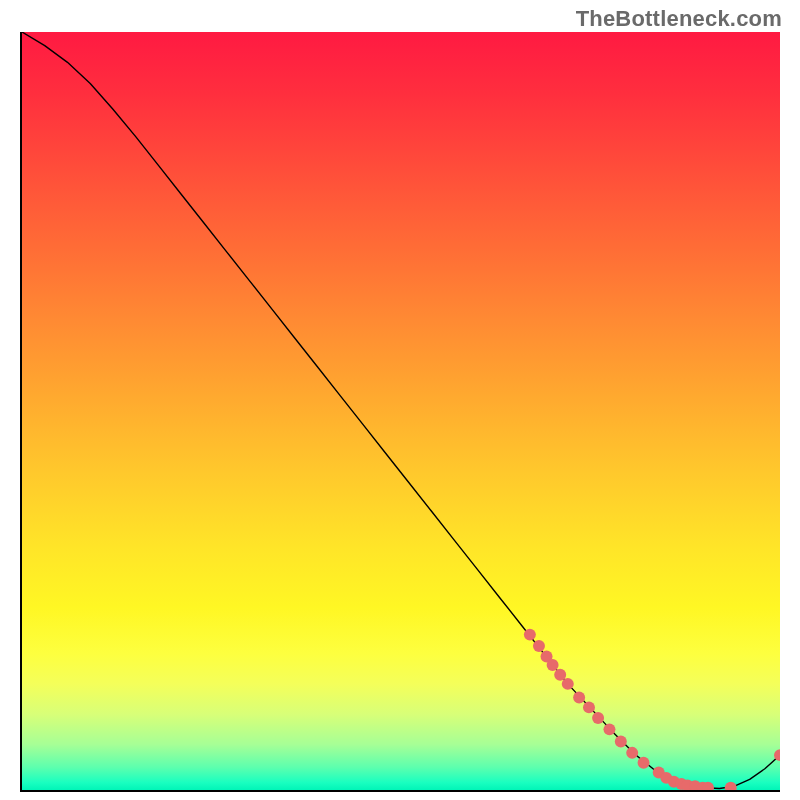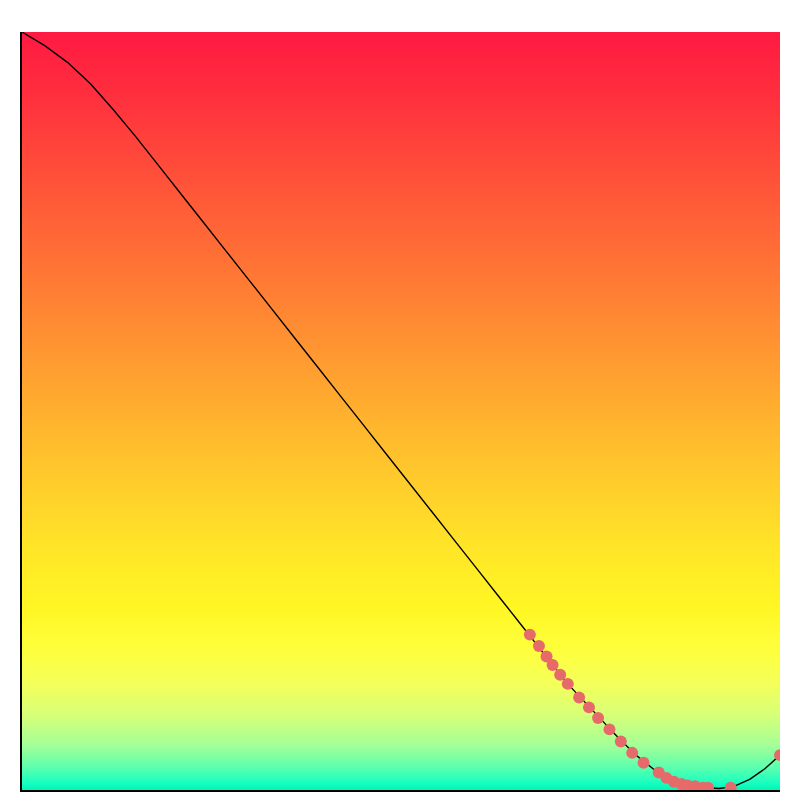--- a/index.html
+++ b/index.html
@@ -76,6 +76,7 @@
 <body>
 
 <div class="container">
+  <div class="watermark">TheBottleneck.com</div>
   <div class="plot-wrap">
     <div class="bg"></div>
     <svg class="plot" viewBox="0 0 760 760" preserveAspectRatio="none">

